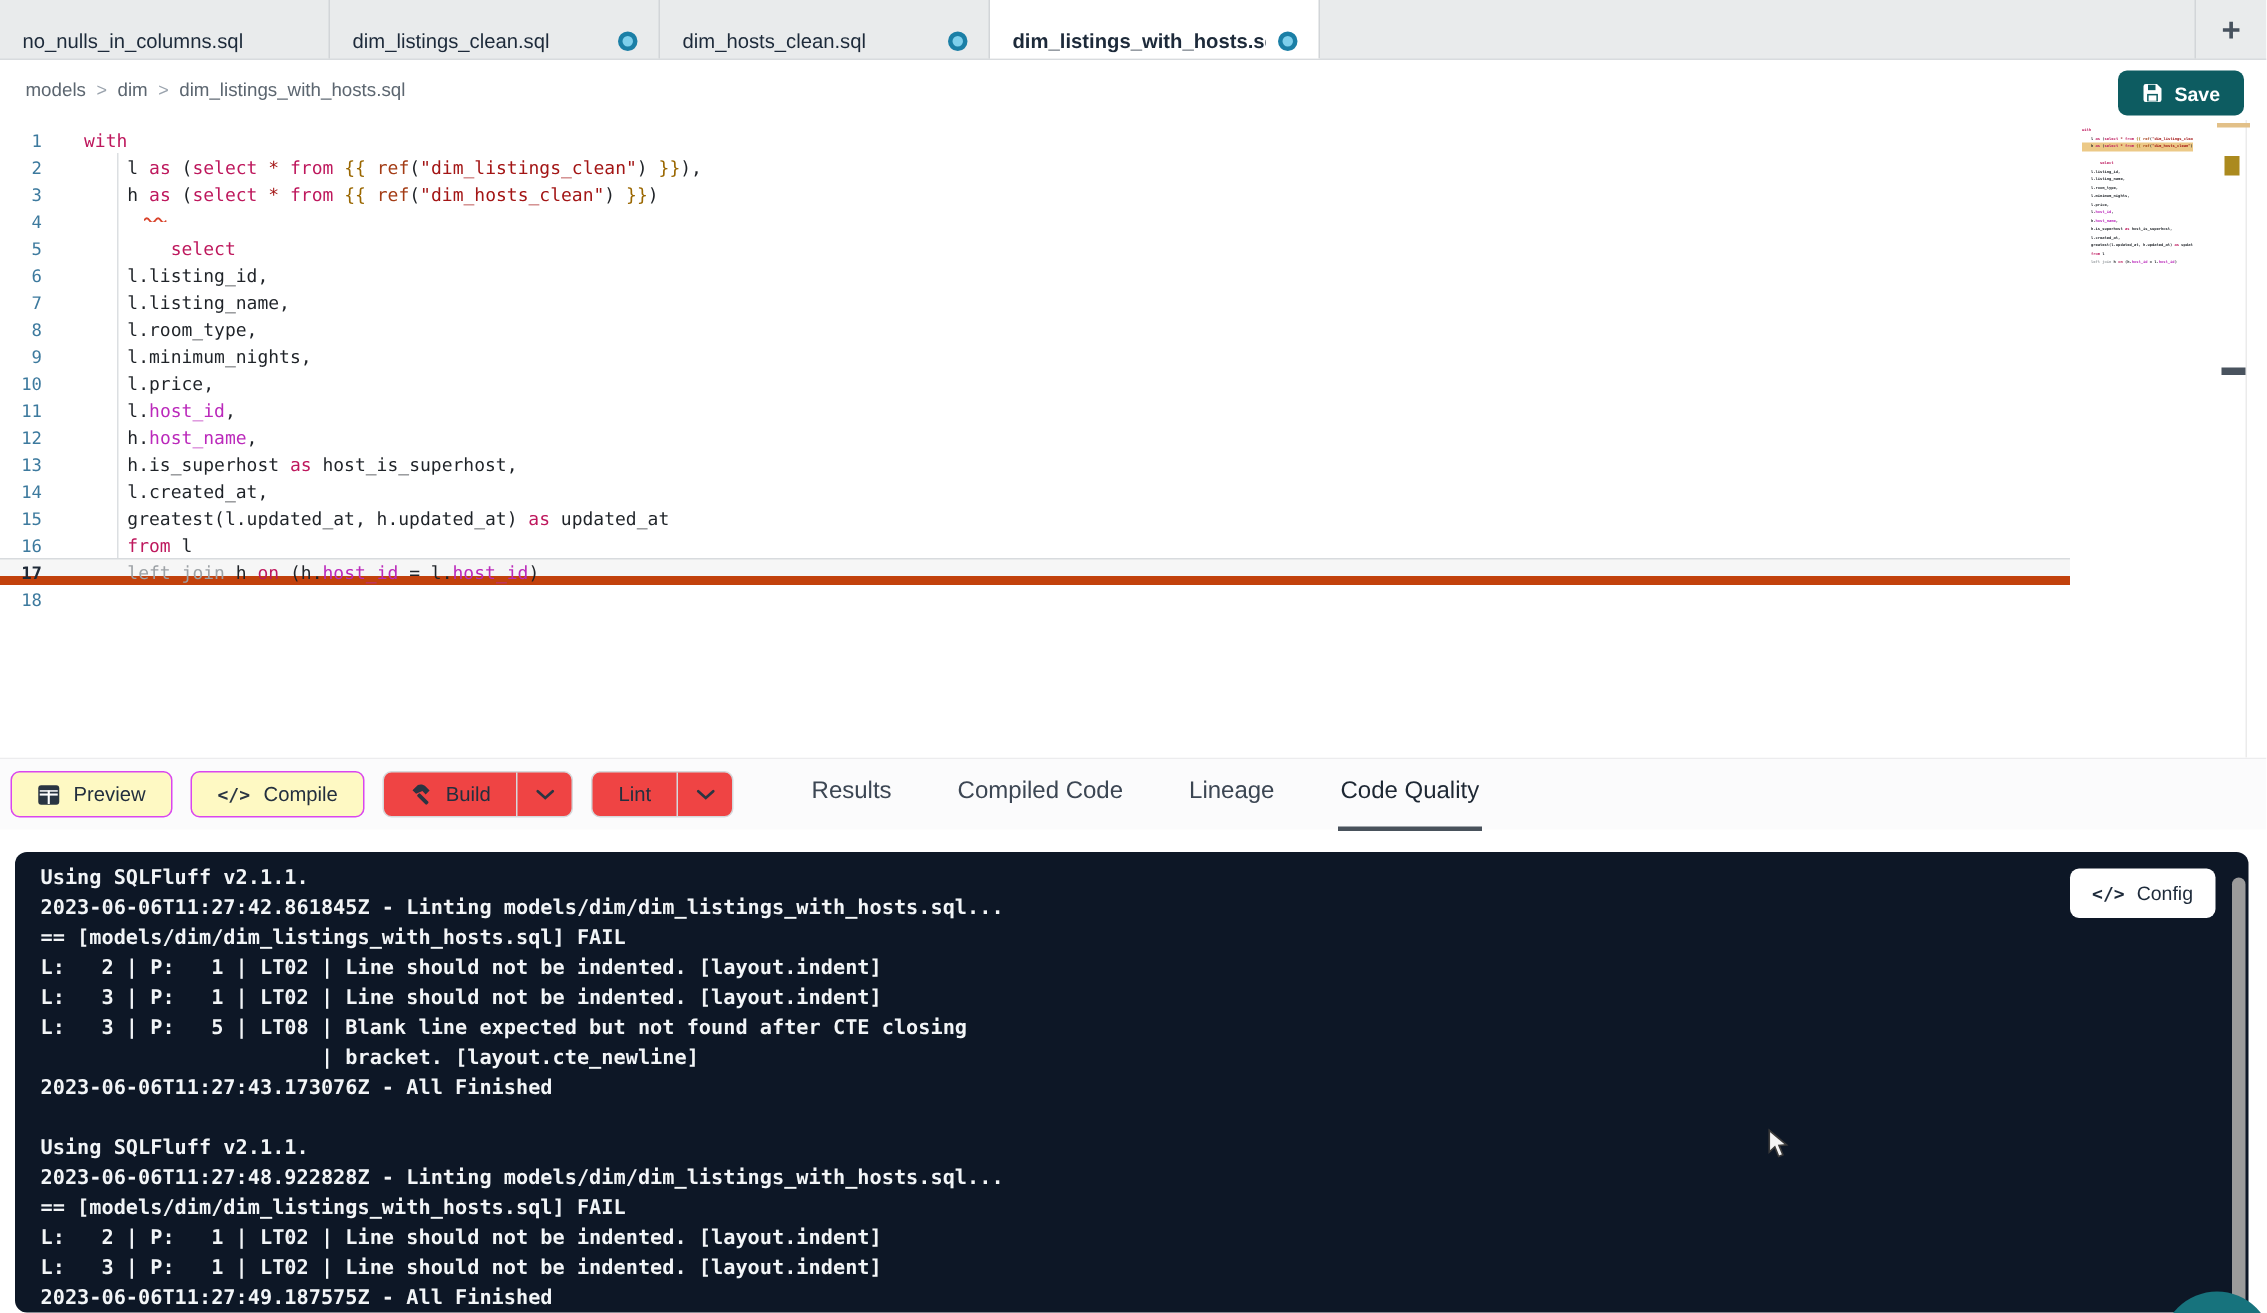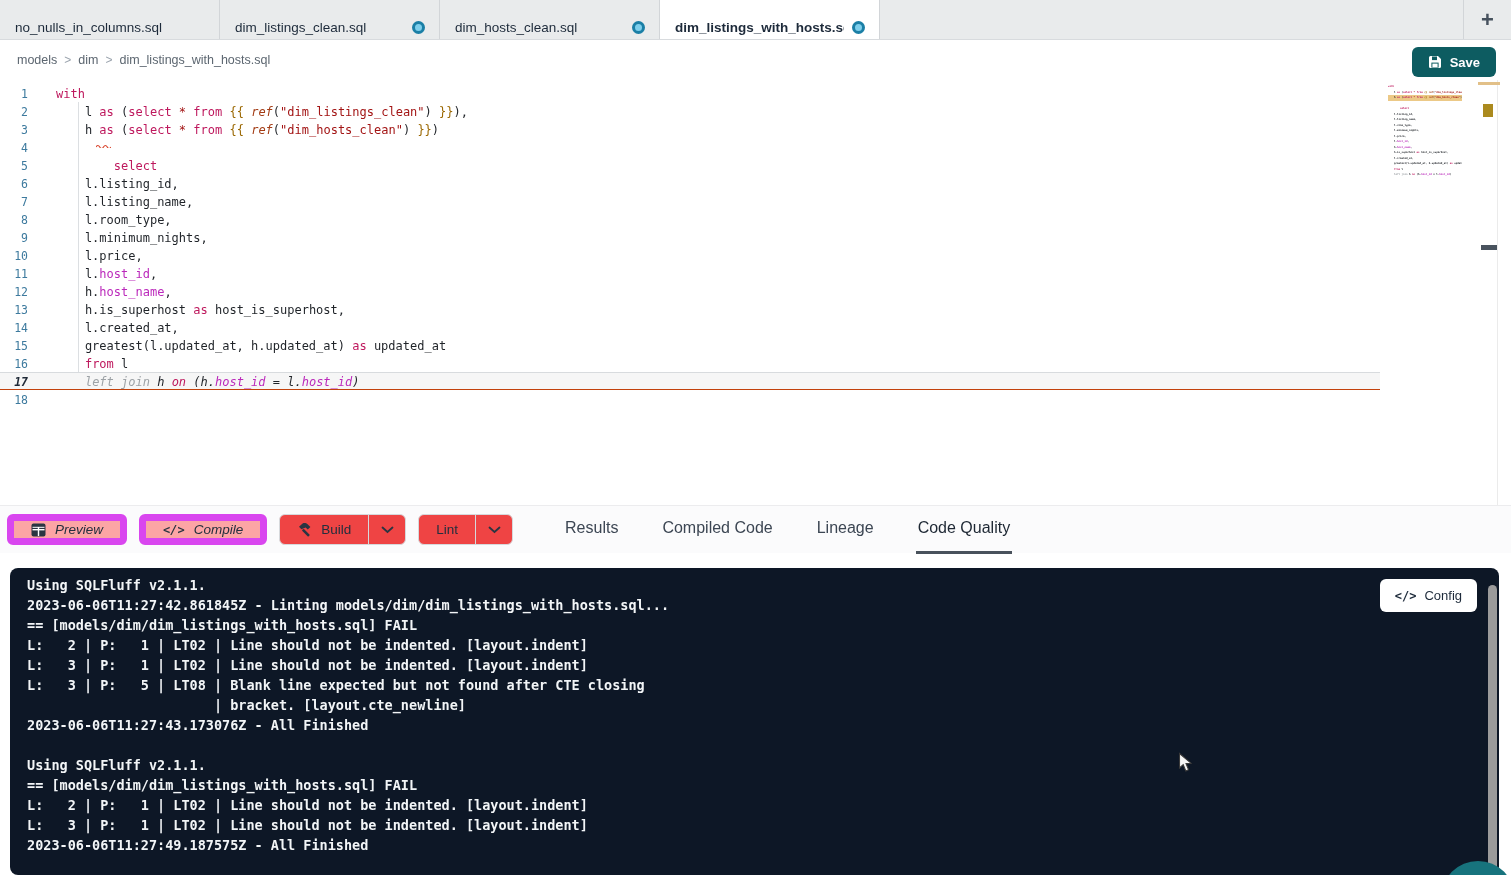--- a/index.html
+++ b/index.html
@@ -47,7 +47,7 @@
   .tk-v { color:#bb29bb; }      
   .tk-s { color:#a31515; }      
   .tk-j { color:#9a6700; }      
-  .tk-f { color:#a33c15;font-style:italic; }      
+  .tk-f { color:#a33c15; }      
   .tk-o { color:#a31515; }      
   .tk-g { color:#9da2a6; }      
   .tk-p { color:#1f2328; }

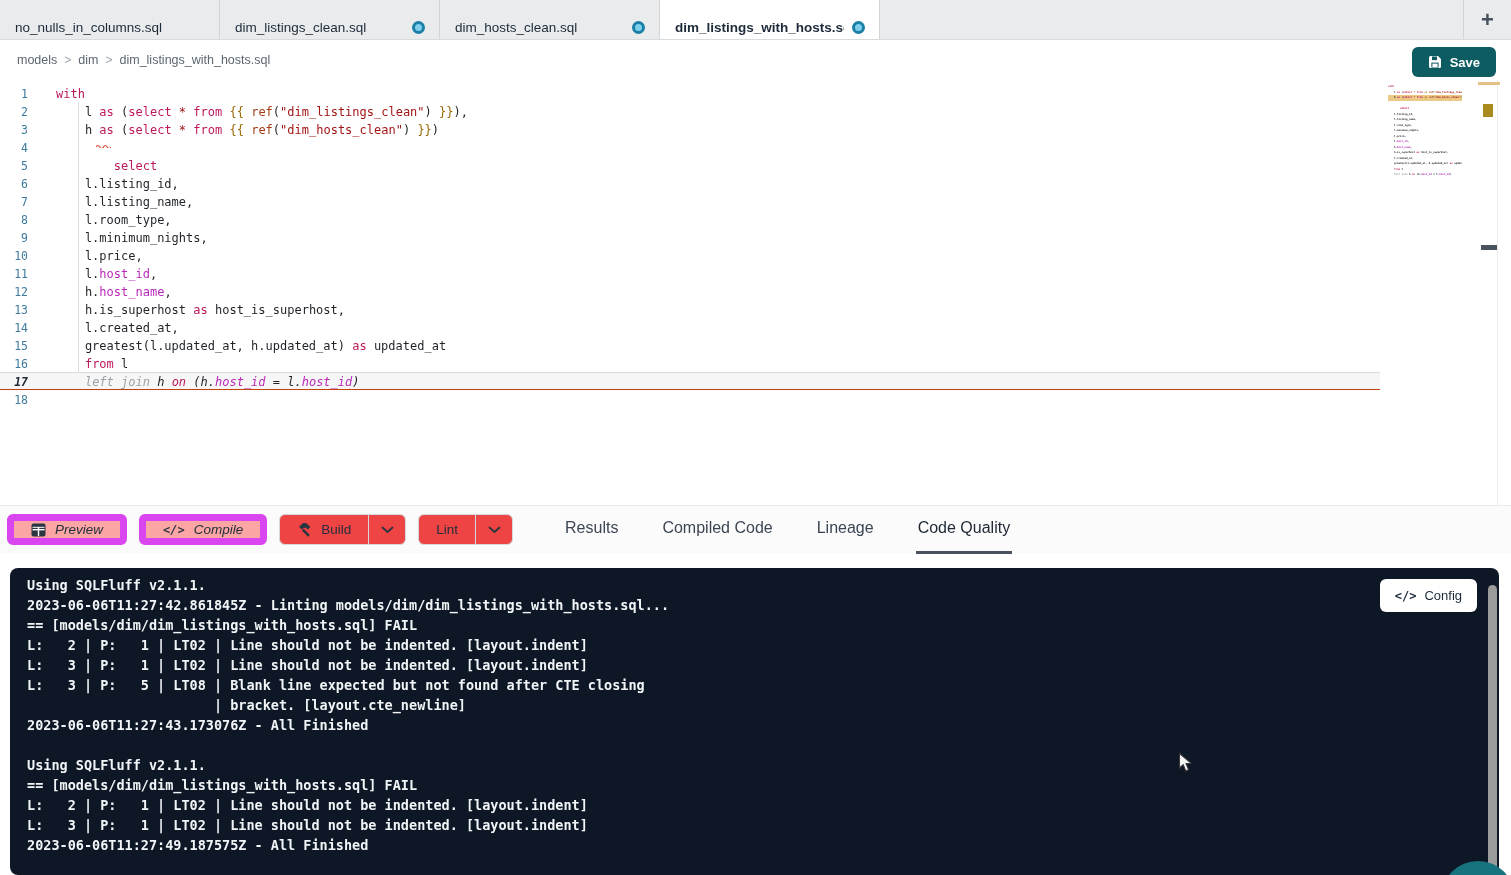--- a/index.html
+++ b/index.html
@@ -36,7 +36,7 @@
   .code-rows { width:1380px; }
   .code-row { display:flex; height:18px; position:relative; border-top:1px solid transparent;
               border-bottom:1px solid transparent; }
-  .code-row.active { background:#f6f6f6; border-top:1px solid #d8dbde; border-bottom:1px solid #c2410c;font-style:italic; }
+  .code-row.active { background:#f6f6f6; border-top:1px solid #d8dbde; border-bottom:6px solid #c2410c; }
   .gutter { width:28px; flex:none; text-align:right; color:#3d7a9e; font-size:11.5px; }
   .codeln { padding-left:28px; white-space:pre; color:#1f2328; }
   .code-row.active .gutter { color:#1f2937; font-weight:bold; }

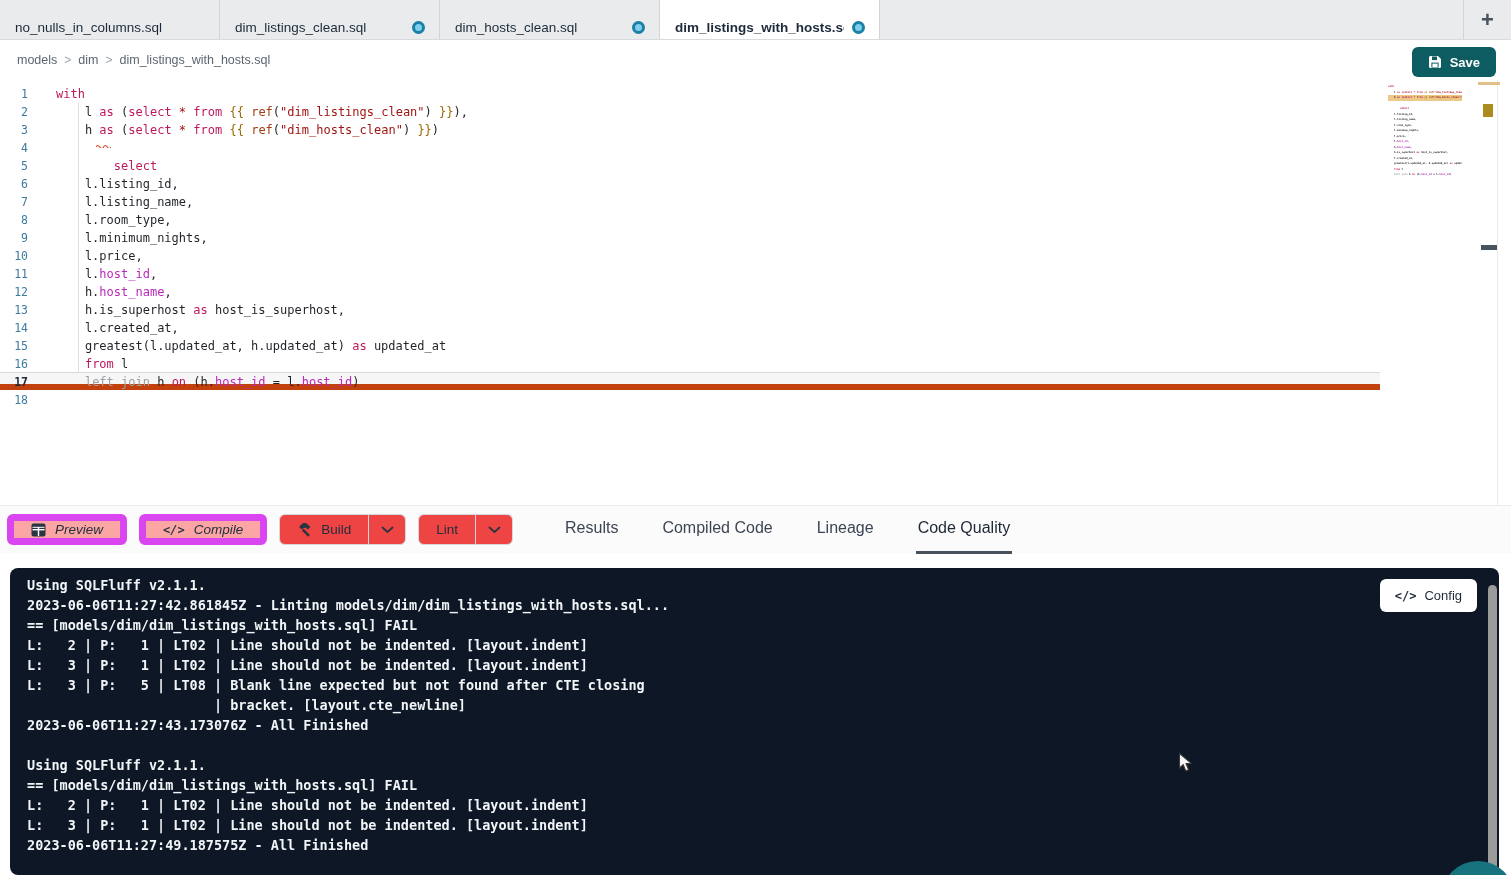--- a/index.html
+++ b/index.html
@@ -67,10 +67,10 @@
   
   .toolbar { height:48px; background:#fbfbfc; border-top:1px solid #ececee;
              display:flex; align-items:center; padding-left:7px; }
-  .btn { height:31px; background:#fca5a5; border:7px solid #d946ef; border-radius:6px;
+  .btn { height:31px; background:#fef9c3; border:1px solid #d946ef; border-radius:6px;
          display:inline-flex; align-items:center; gap:9px; padding:0 17px;
          font-size:13.5px; color:#232f3e; margin-right:12px; cursor:pointer;
-         font-family:"Liberation Sans",sans-serif;font-style:italic; }
+         font-family:"Liberation Sans",sans-serif; }
   .split { display:inline-flex; align-items:stretch; background:#ef4444;
            border:1px solid #d6d9dc; border-radius:6px; height:31px; margin-right:12px; }
   .split-main { display:flex; align-items:center; gap:9px; padding:0 17px;

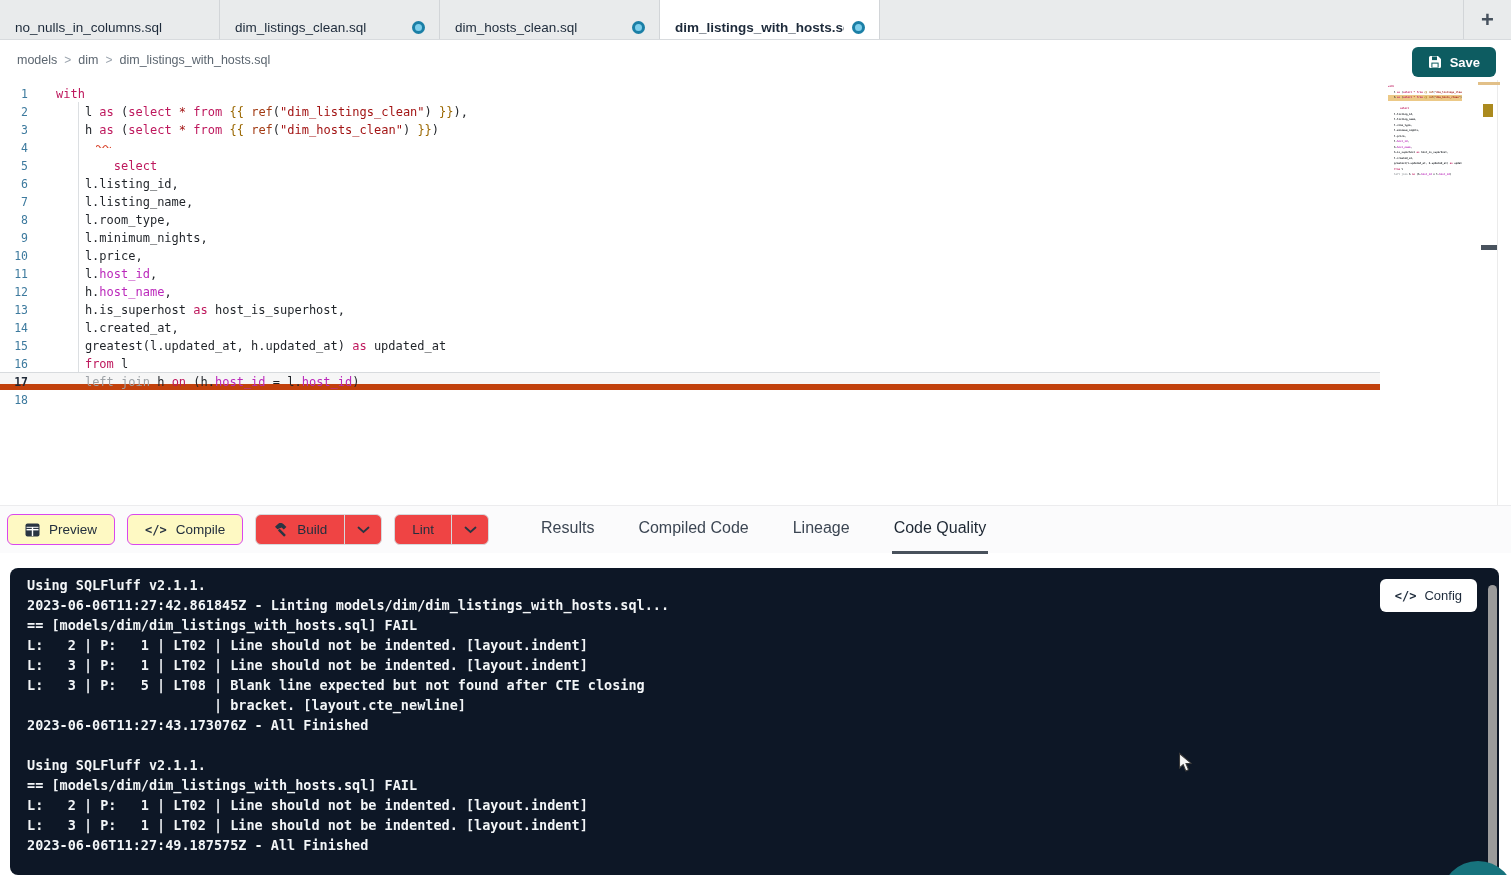--- a/index.html
+++ b/index.html
@@ -316,6 +316,7 @@
       <div class="t-line">2023-06-06T11:27:43.173076Z - All Finished</div>
       <div class="t-line"></div>
       <div class="t-line">Using SQLFluff v2.1.1.</div>
+      <div class="t-line">2023-06-06T11:27:48.922828Z - Linting models/dim/dim_listings_with_hosts.sql...</div>
       <div class="t-line">== [models/dim/dim_listings_with_hosts.sql] FAIL</div>
       <div class="t-line">L:   2 | P:   1 | LT02 | Line should not be indented. [layout.indent]</div>
       <div class="t-line">L:   3 | P:   1 | LT02 | Line should not be indented. [layout.indent]</div>

